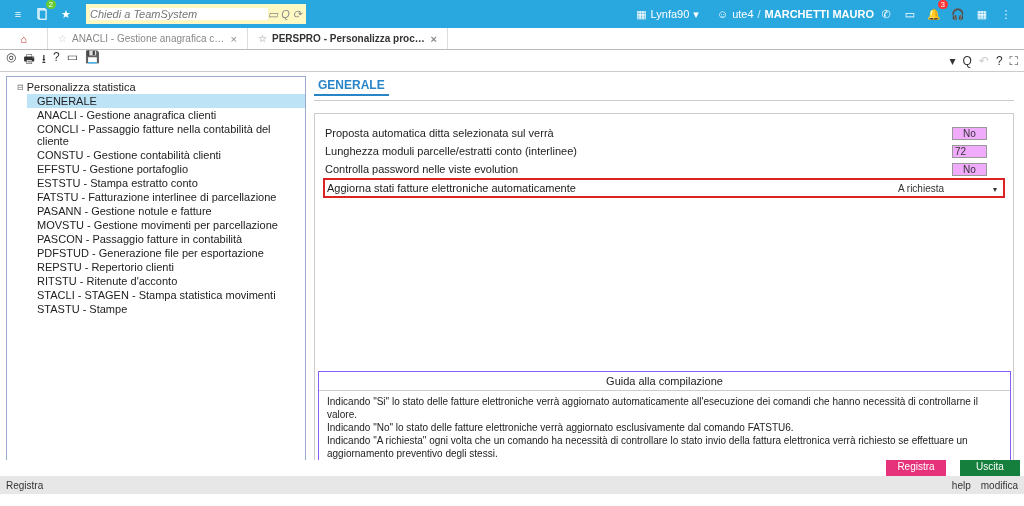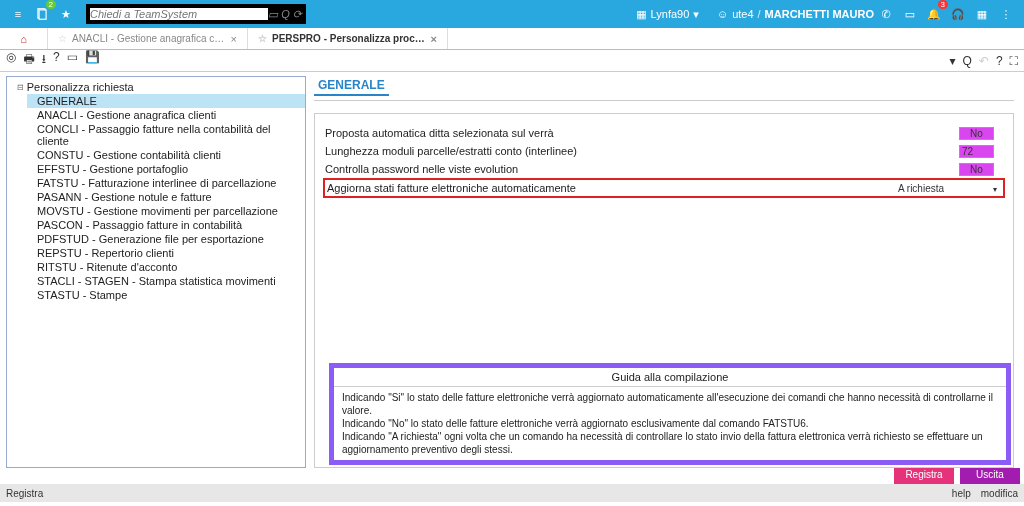--- a/index.html
+++ b/index.html
@@ -8,7 +8,7 @@
   .topbar { height: 28px; background: #29a7df; display: flex; align-items: center; color: #fff; padding: 0 6px; }
   .topbar .tb-icon { width: 24px; height: 24px; display: flex; align-items: center; justify-content: center; cursor: pointer; position: relative; }
   .topbar .badge { position: absolute; top: -2px; right: -2px; background: #f33; color: #fff; border-radius: 6px; font-size: 8px; padding: 0 3px; }
-  .search-wrap { margin-left: 8px; background: #000000; color: #666; height: 20px; width: 220px; display: flex; align-items: center; padding: 0 4px; font-style: italic; }
+  .search-wrap { margin-left: 8px; background: #fef9c3; color: #666; height: 20px; width: 220px; display: flex; align-items: center; padding: 0 4px; font-style: italic; }
   .search-wrap input { border: none; outline: none; width: 100%; font-style: italic; color: #888; font-size: 11px; }
   .search-icons { color: #888; display: flex; gap: 3px; }
   .topbar .spacer { flex: 1; }

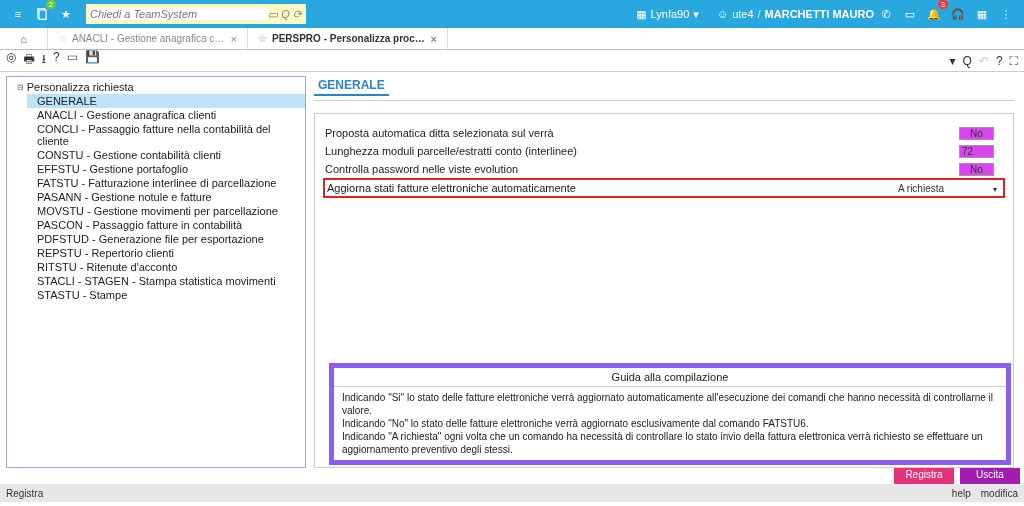--- a/index.html
+++ b/index.html
@@ -137,7 +137,7 @@
     <div class="tree-root">
       <div class="tree-node root">
         <span class="tri">⊟</span>
-        <span>Personalizza richiesta</span>
+        <span>Personalizza statistica</span>
       </div>
       <div class="tree-children">
         <div class="tree-node sel">

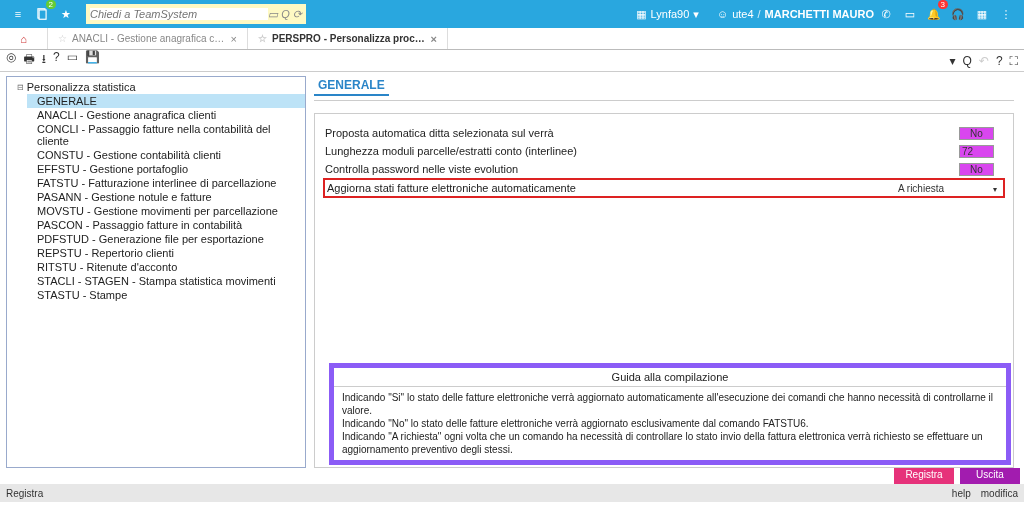--- a/index.html
+++ b/index.html
@@ -43,7 +43,7 @@
   .form-rows { padding: 0 10px; }
   .form-row { display: flex; align-items: center; height: 18px; font-size: 11px; }
   .form-row .label { flex: 1; color: #222; }
-  .form-row .value-box { width: 35px; text-align: center; border: 1px solid #999; font-size: 10px; background: #d946ef; cursor: pointer; margin-right: 9px; }
+  .form-row .value-box { width: 35px; text-align: center; border: 1px solid #999; font-size: 10px; background: #f0abfc; cursor: pointer; margin-right: 16px; }
   .form-row .dropdown { width: 160px; text-align: center; font-size: 10px; position: relative; }
   .form-row.highlight { border: 2px solid #d22; margin: 0 -2px; padding: 3px 2px; height: 20px; }
   .dropdown .dd-arrow { position: absolute; right: 4px; top: 2px; font-size: 8px; color: #333; }

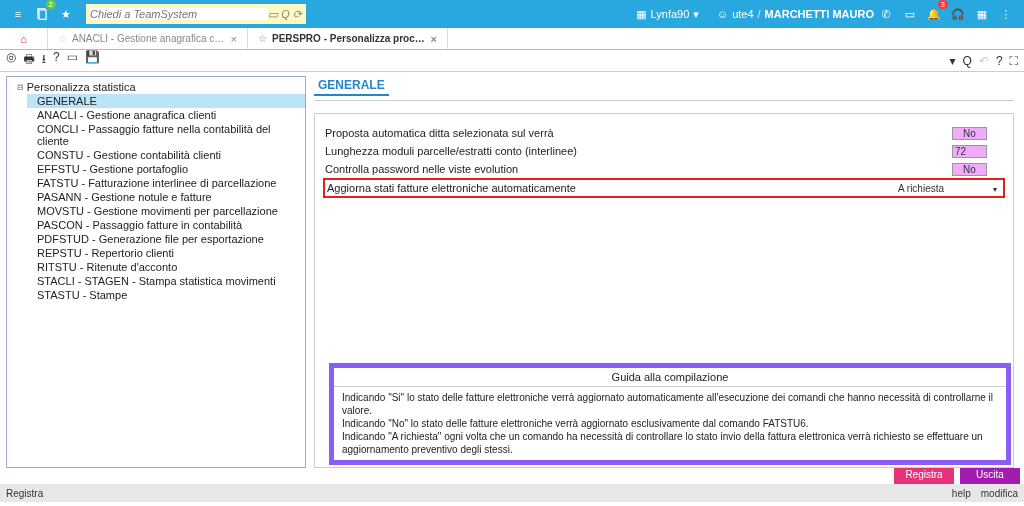--- a/index.html
+++ b/index.html
@@ -156,6 +156,9 @@
             <span>EFFSTU - Gestione portafoglio</span>
           </div>
         <div class="tree-node">
+            <span>ESTSTU - Stampa estratto conto</span>
+          </div>
+        <div class="tree-node">
             <span>FATSTU - Fatturazione interlinee di parcellazione</span>
           </div>
         <div class="tree-node">

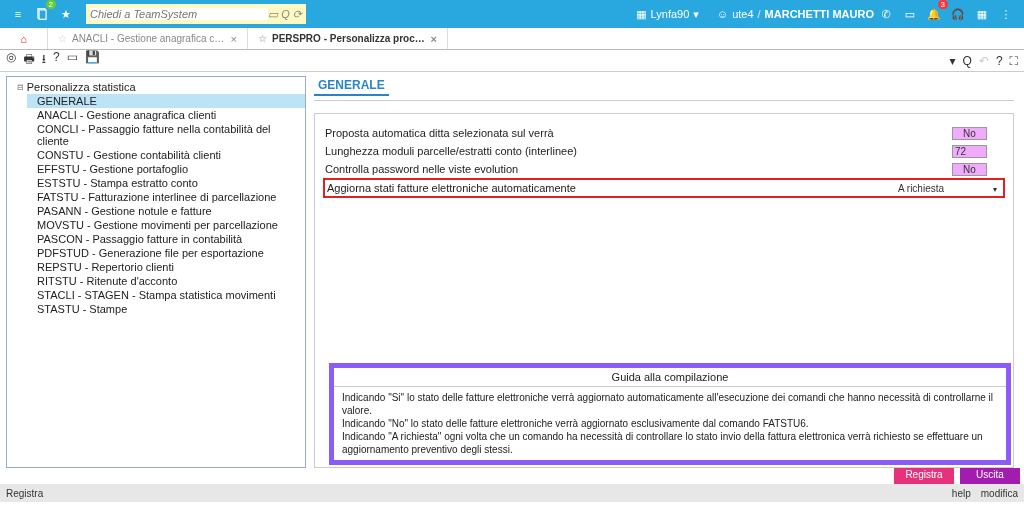--- a/index.html
+++ b/index.html
@@ -47,7 +47,7 @@
   .form-row .dropdown { width: 160px; text-align: center; font-size: 10px; position: relative; }
   .form-row.highlight { border: 2px solid #d22; margin: 0 -2px; padding: 3px 2px; height: 20px; }
   .dropdown .dd-arrow { position: absolute; right: 4px; top: 2px; font-size: 8px; color: #333; }
-  .guide-box { border: 5px solid #8b5cf6; margin: 6px 2px 2px 14px; }
+  .guide-box { border: 1px solid #8b5cf6; margin: 6px 2px 2px 3px; }
   .guide-title { border-bottom: 1px solid #ccc; text-align: center; padding: 3px 0; font-size: 11px; color: #222; }
   .guide-body { padding: 4px 8px; font-size: 10px; color: #222; line-height: 1.3; }
   

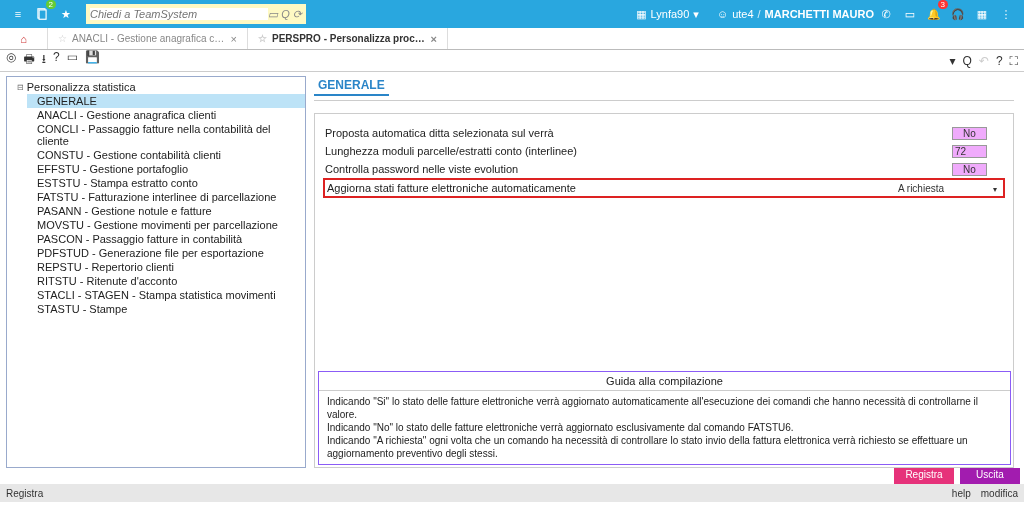--- a/index.html
+++ b/index.html
@@ -51,7 +51,7 @@
   .guide-title { border-bottom: 1px solid #ccc; text-align: center; padding: 3px 0; font-size: 11px; color: #222; }
   .guide-body { padding: 4px 8px; font-size: 10px; color: #222; line-height: 1.3; }
   
-  .footer { position: absolute; bottom: 4px; left: 0; right: 0; }
+  .footer { position: absolute; bottom: 12px; left: 0; right: 0; }
   .btnrow { height: 16px; background: #fff; display: flex; justify-content: flex-end; gap: 6px; padding-right: 4px; }
   .btn { width: 60px; text-align: center; font-size: 10px; color: #fff; cursor: pointer; line-height: 14px; }
   .btn.pink { background: #e6327a; }

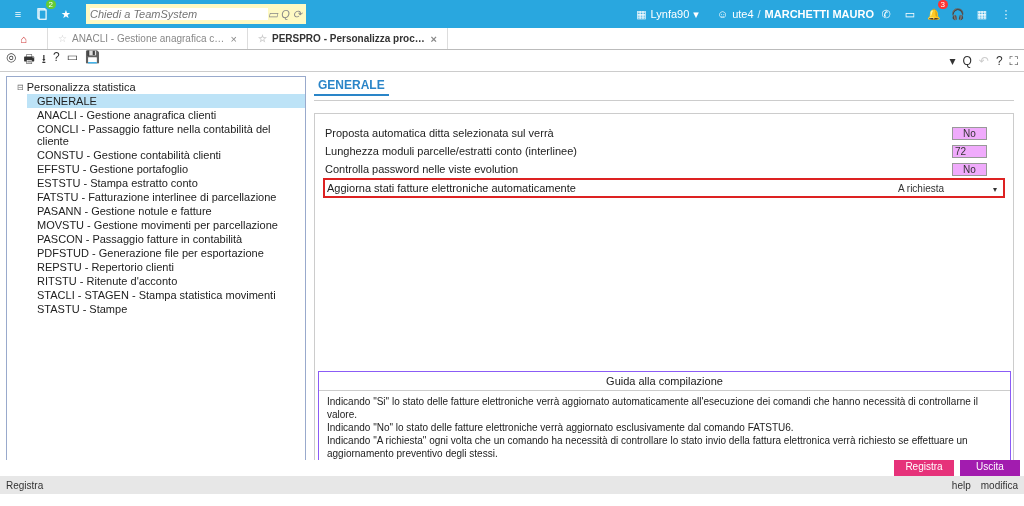--- a/index.html
+++ b/index.html
@@ -55,7 +55,7 @@
   .btnrow { height: 16px; background: #fff; display: flex; justify-content: flex-end; gap: 6px; padding-right: 4px; }
   .btn { width: 60px; text-align: center; font-size: 10px; color: #fff; cursor: pointer; line-height: 14px; }
   .btn.pink { background: #e6327a; }
-  .btn.blue { background: #a21caf; }
+  .btn.blue { background: #15803d; margin-left: 8px; }
   .statusbar { height: 18px; background: #e7e7e7; display: flex; align-items: center; justify-content: space-between; padding: 0 6px; font-size: 10px; color: #333; }
   .statusbar .right { display: flex; gap: 10px; }
 </style>

